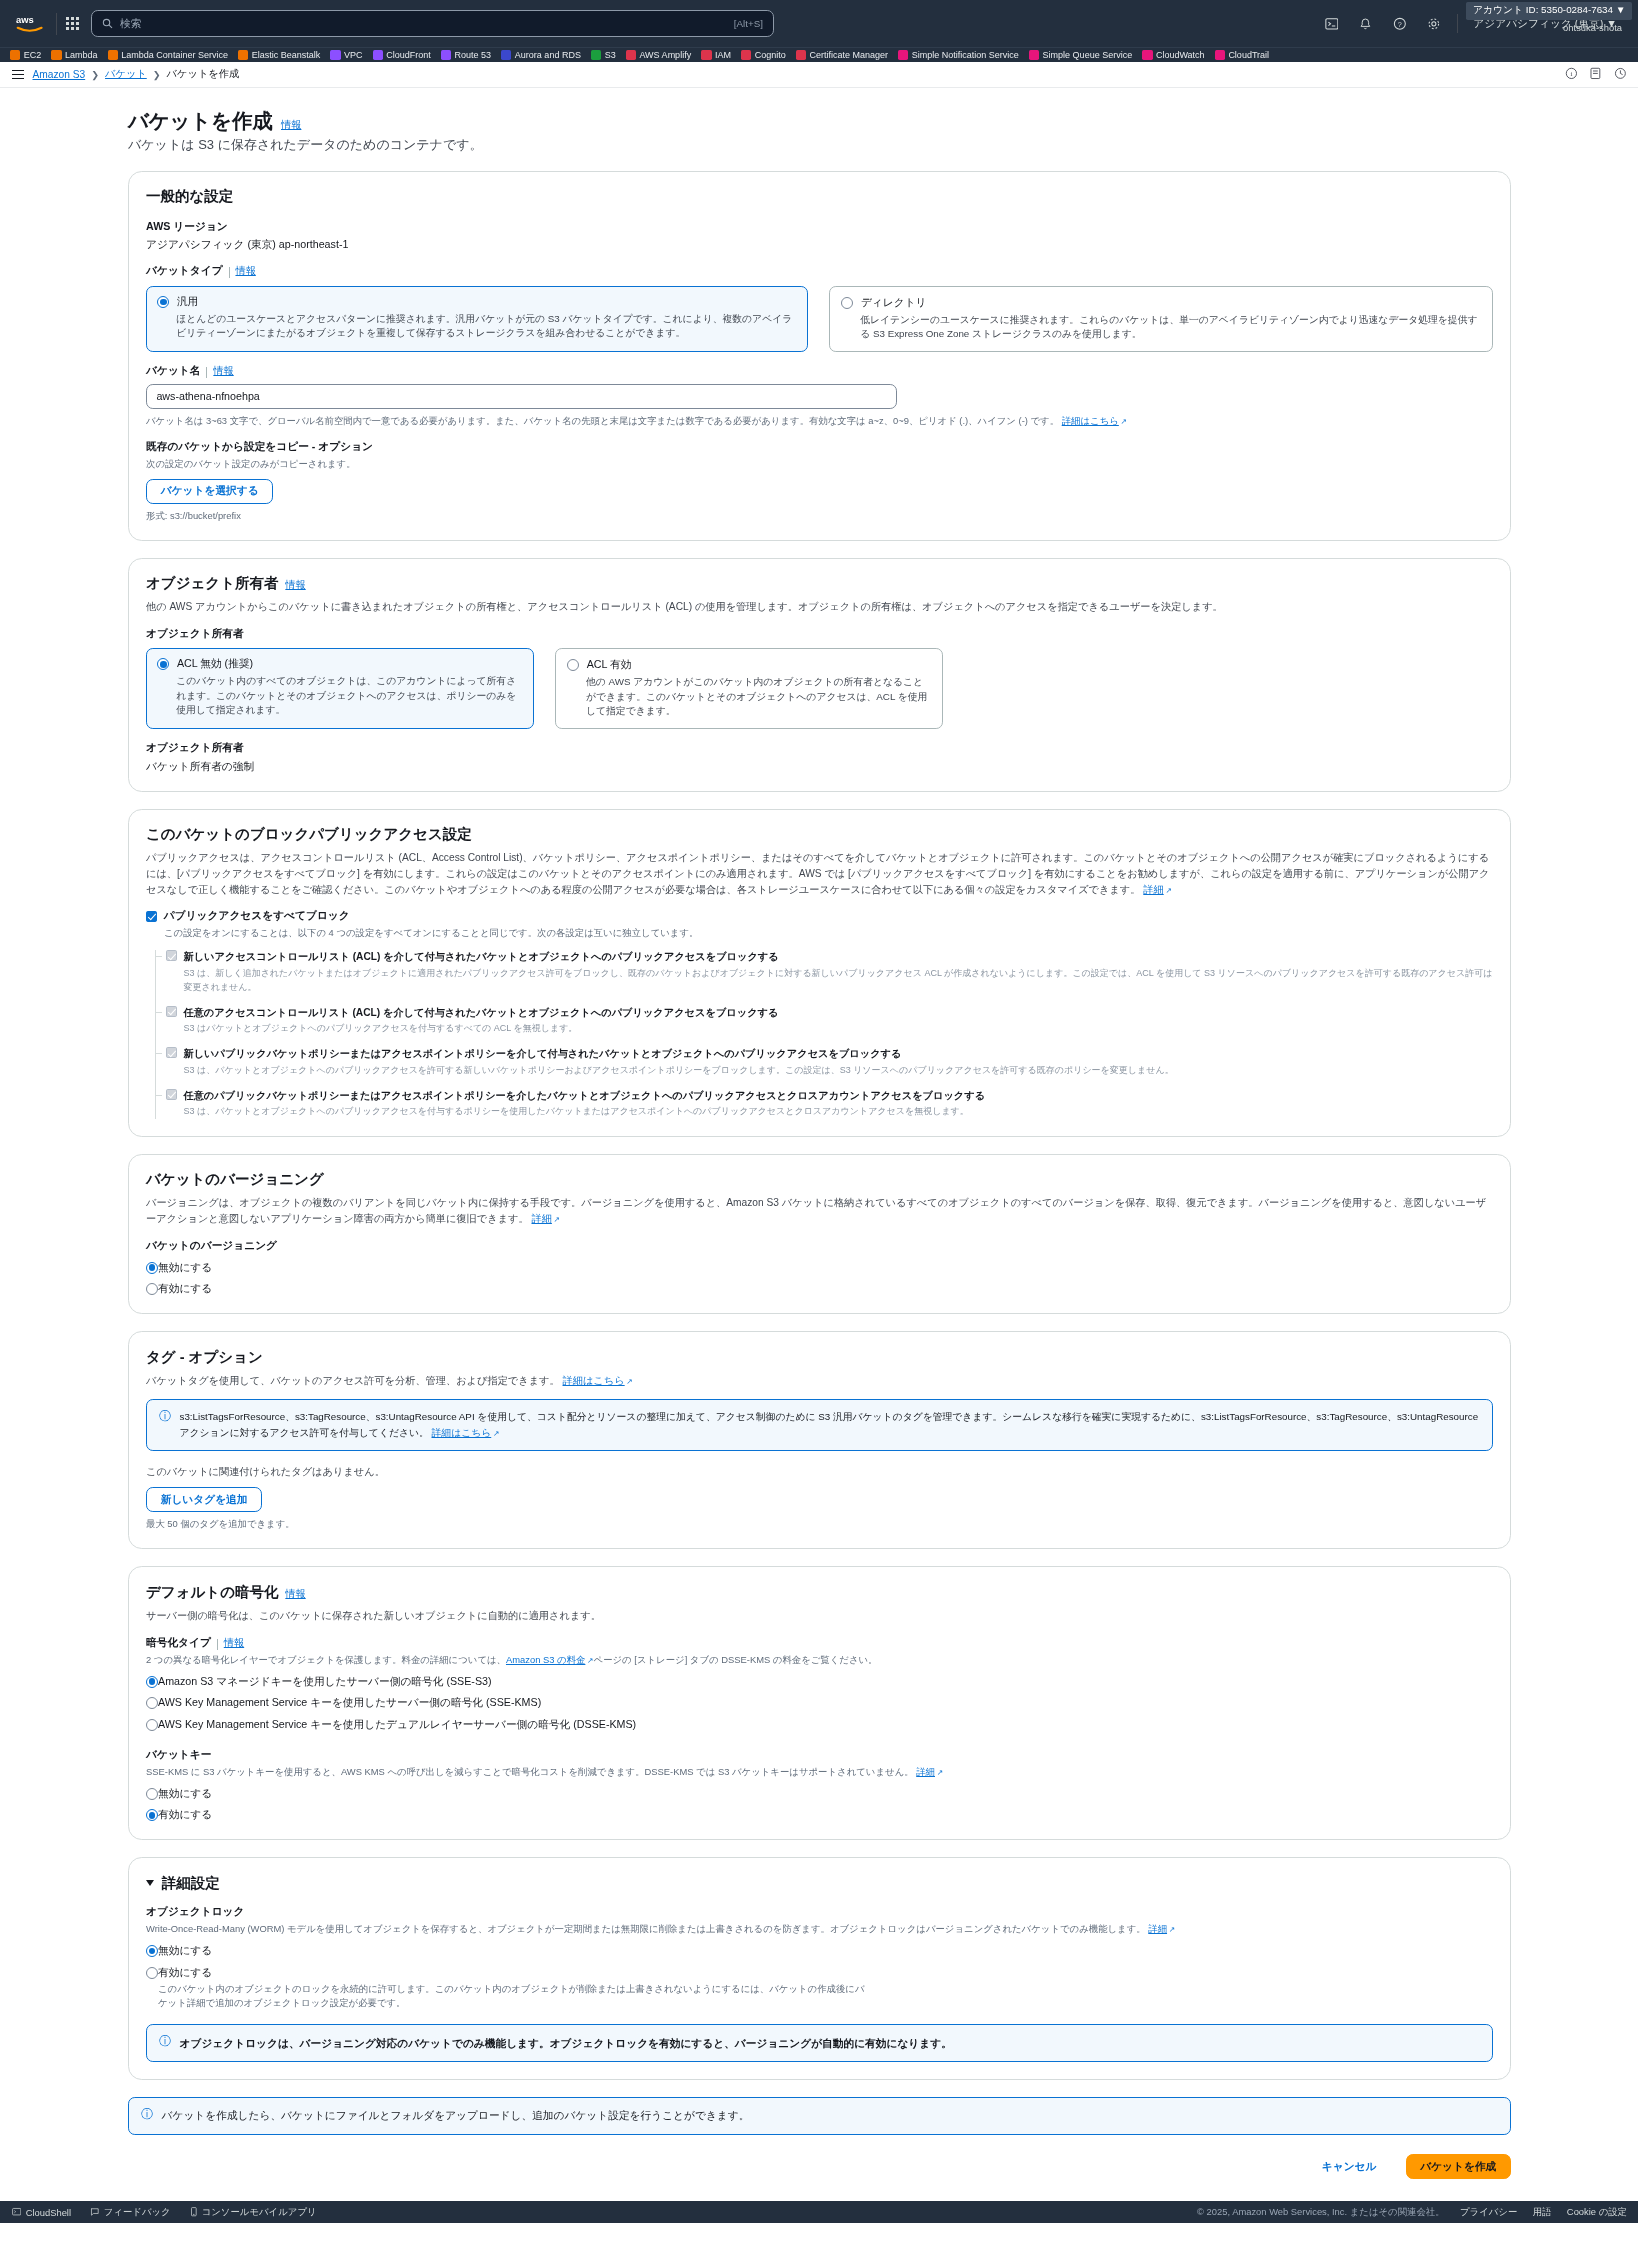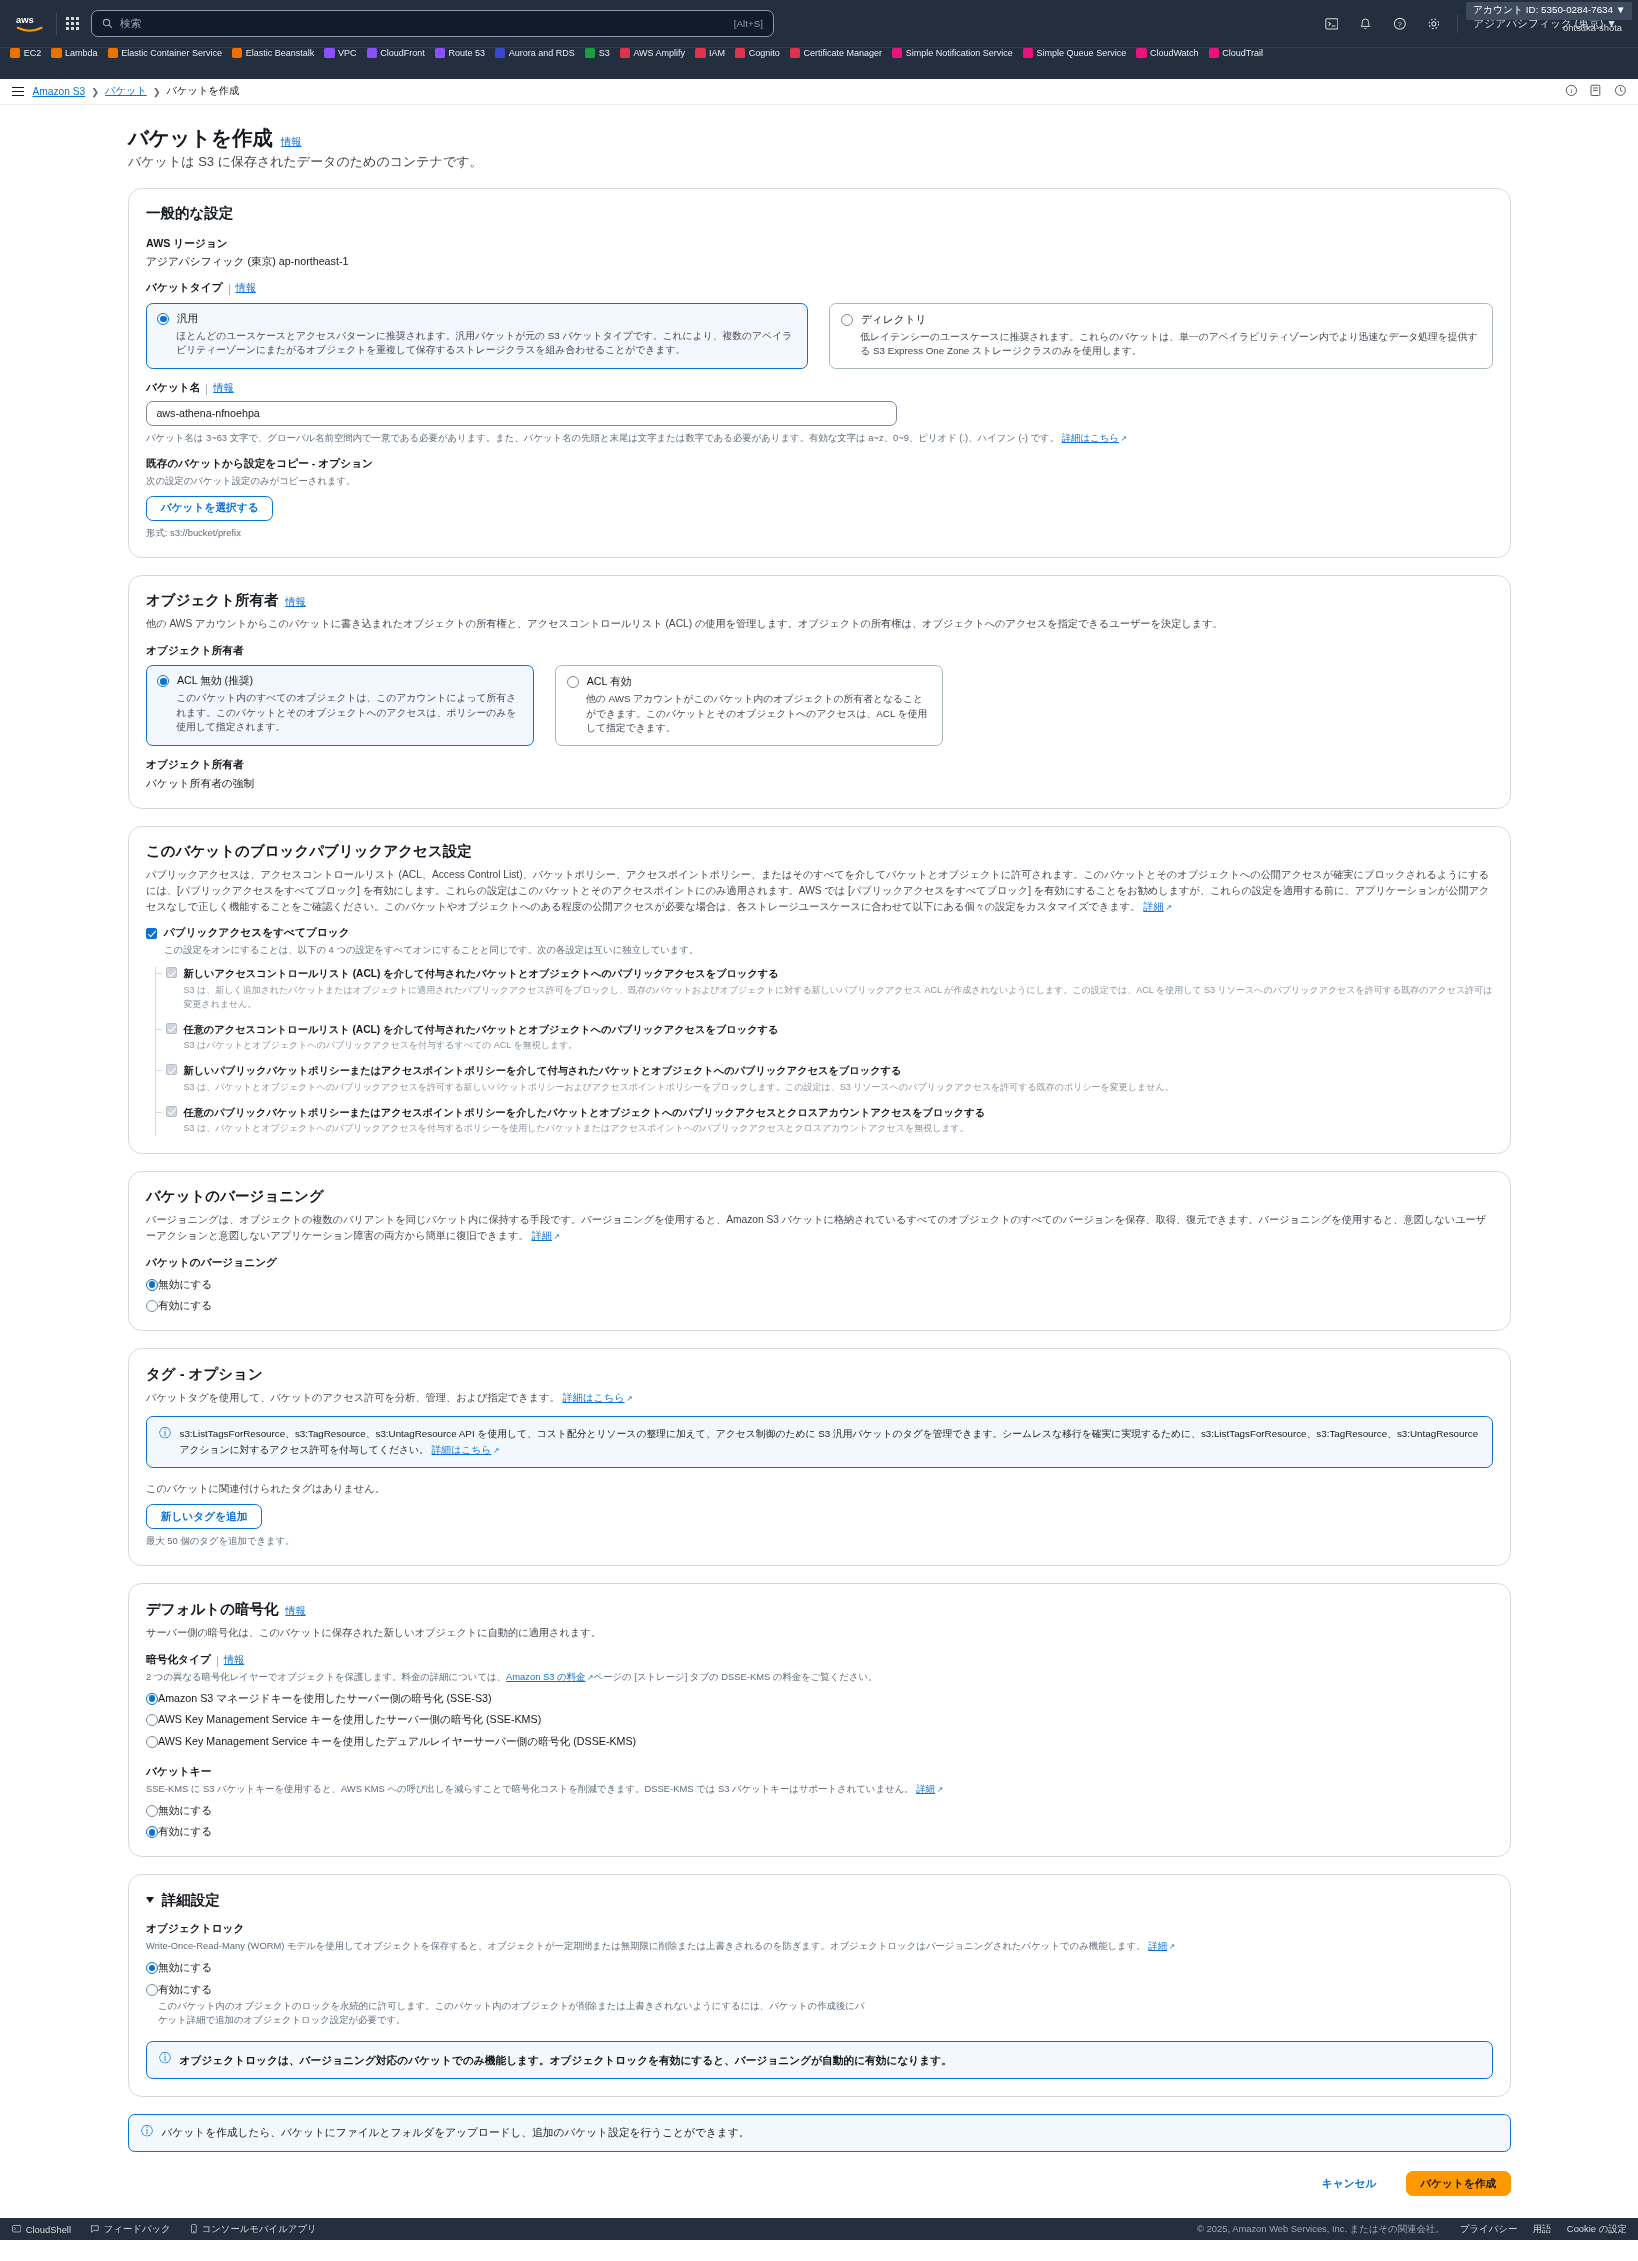--- a/index.html
+++ b/index.html
@@ -40,8 +40,8 @@
 
   
   .svcbar {
-    height:32px; background:#232f3e; border-top:0.9px solid #2f3c4c;
-    display:flex; align-items:flex-start; padding:0 10.2px; gap:10.2px; overflow:hidden;
+    height:15px; background:#232f3e; border-top:0.9px solid #2f3c4c;
+    display:flex; align-items:center; padding:0 10.2px; gap:10.2px; overflow:hidden;
   }
   .svc { display:flex; align-items:center; gap:3.4px; color:#e9ecef; font-size:9px; white-space:nowrap; }
   .svc .sq { width:10.2px; height:10.2px; border-radius:1.7px; display:flex; align-items:center; justify-content:center;

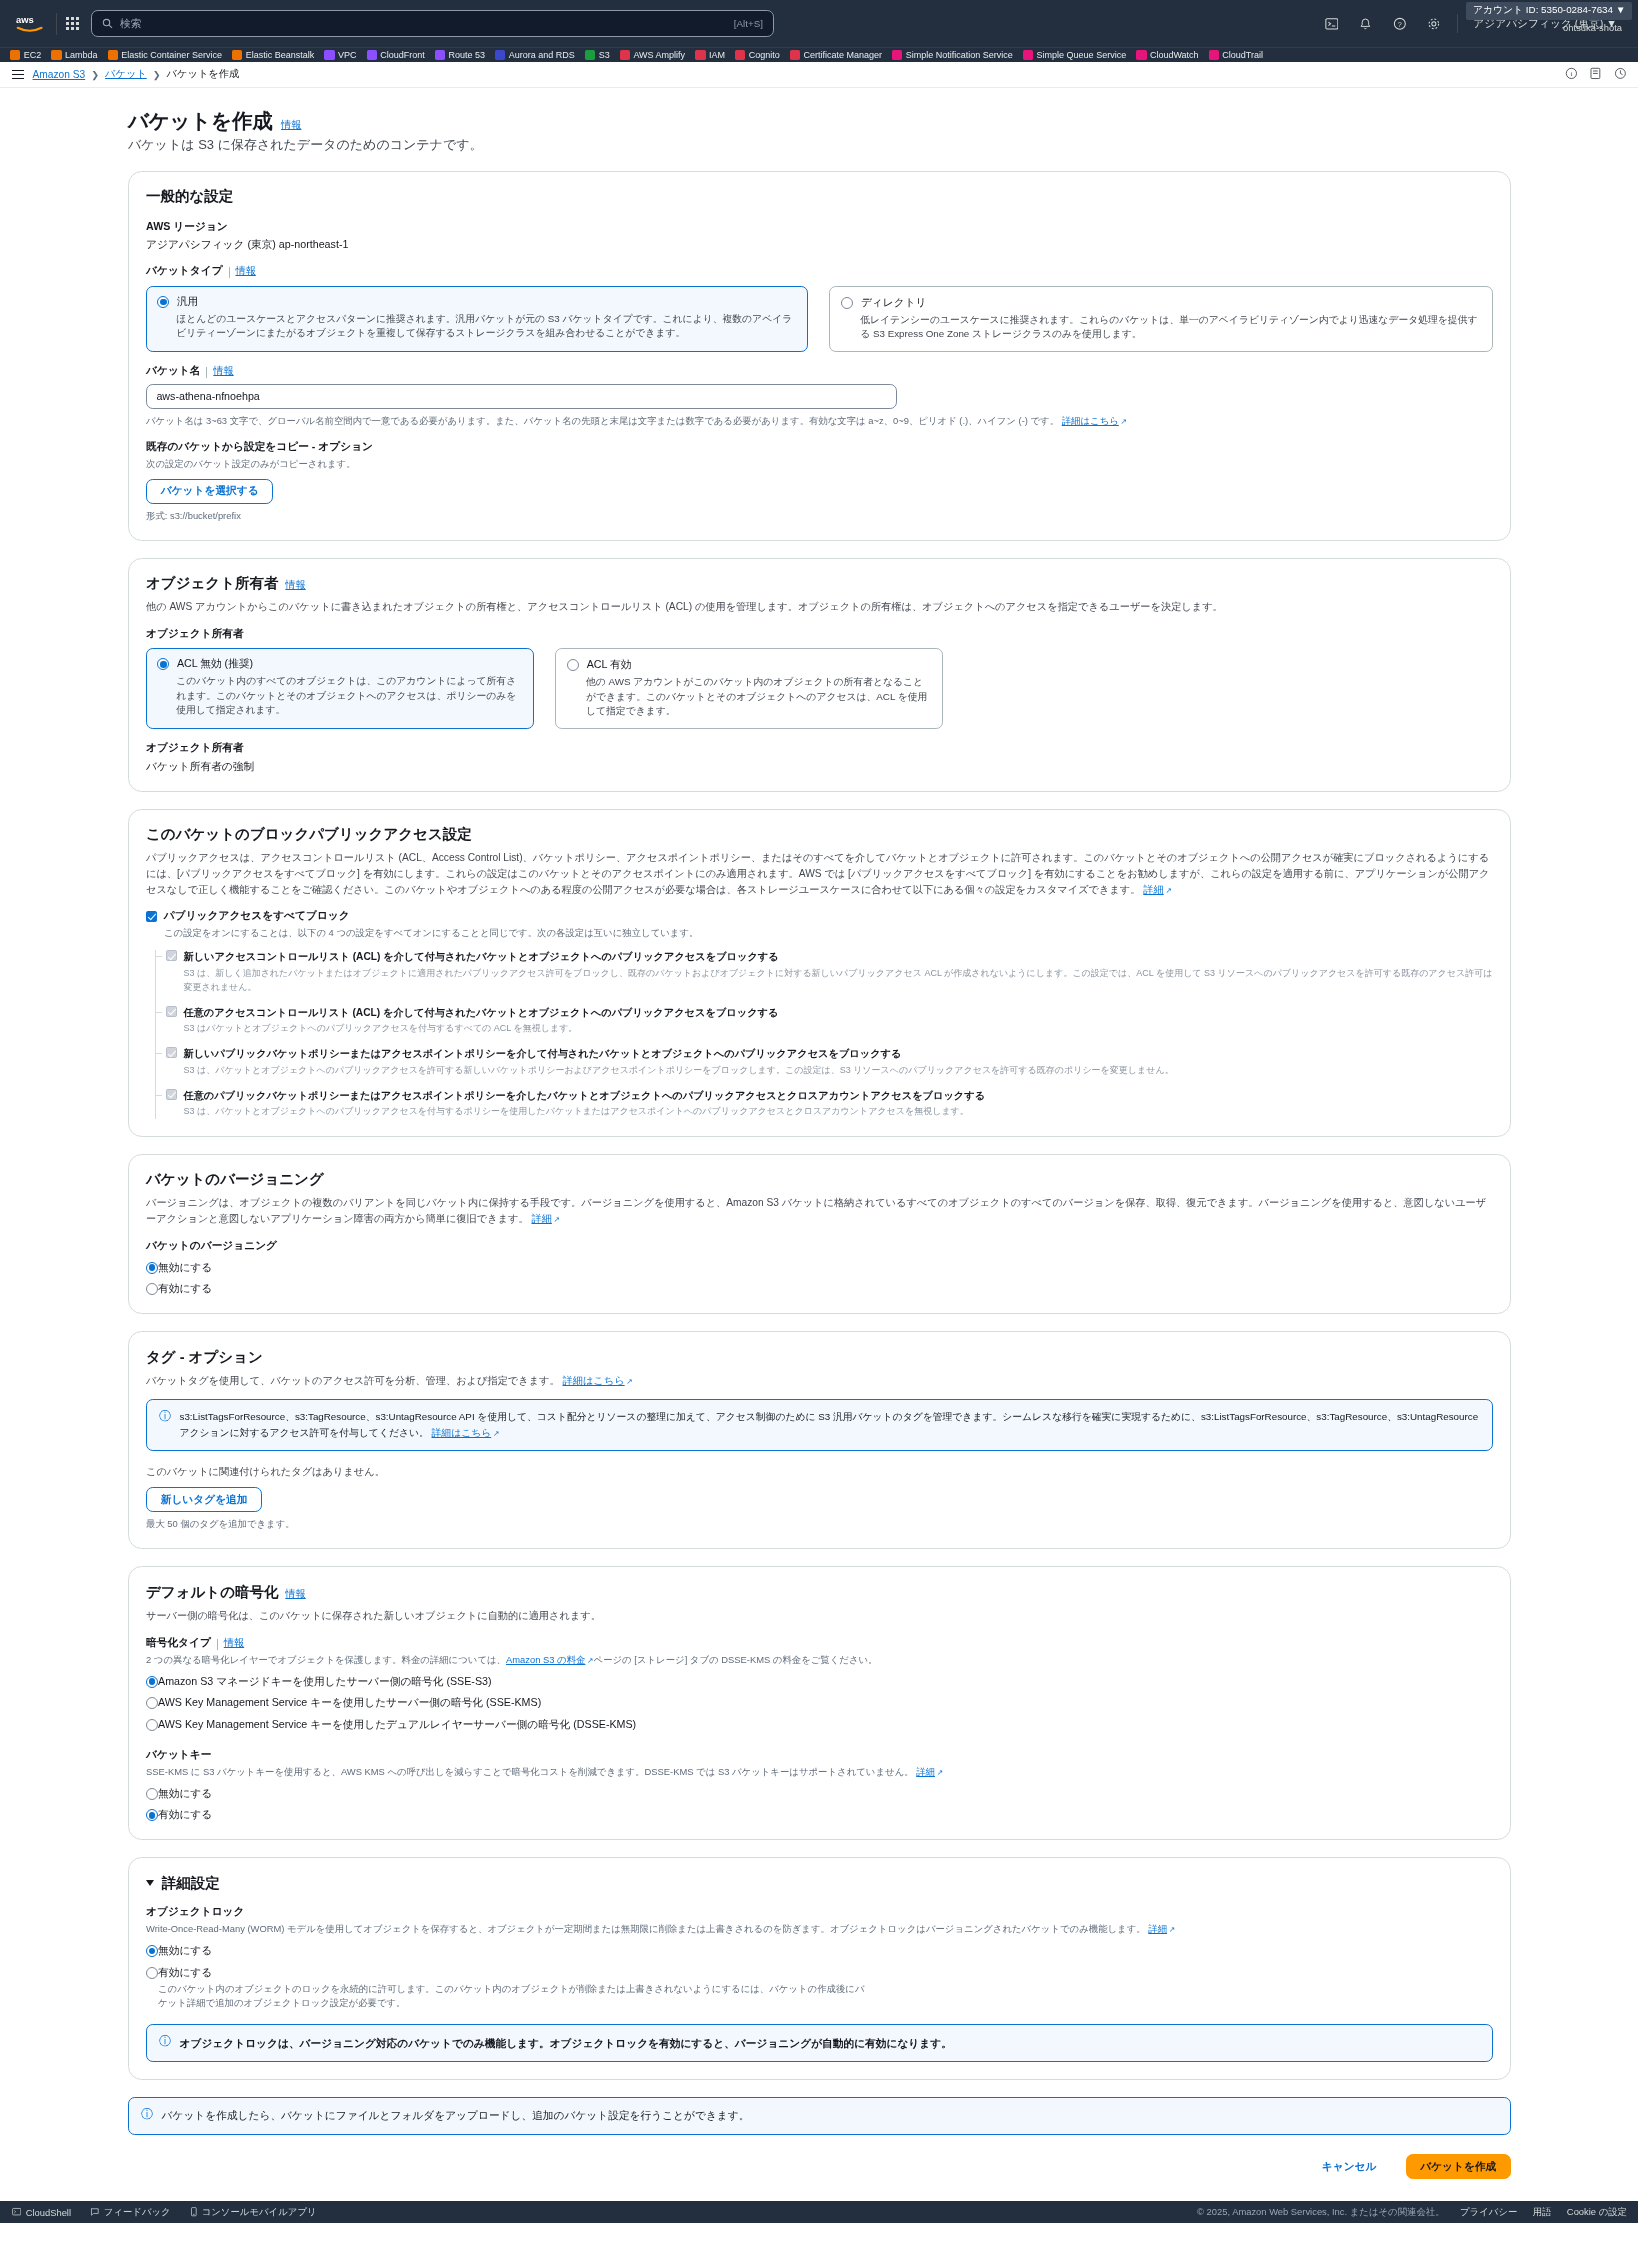--- a/index.html
+++ b/index.html
@@ -228,7 +228,7 @@
       </span>
       <span class="svc">
         <span class="sq" style="background: rgb(237, 113, 0);"></span>
-        <span>Elastic Container Service</span>
+        <span>Lambda Container Service</span>
       </span>
       <span class="svc">
         <span class="sq" style="background: rgb(237, 113, 0);"></span>

